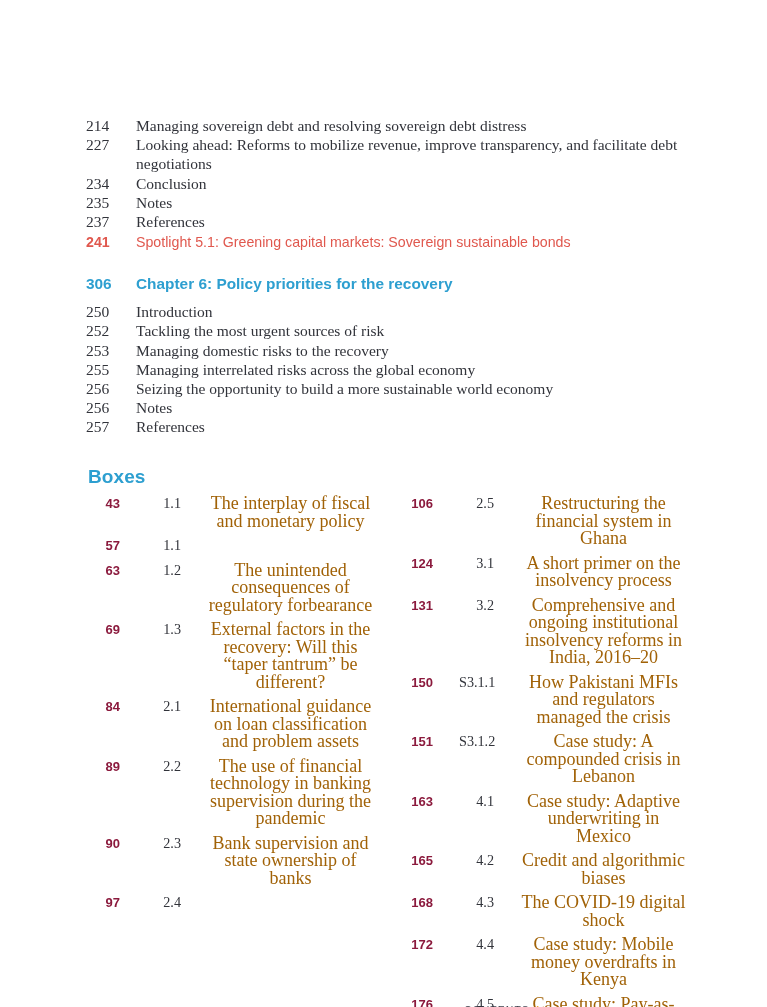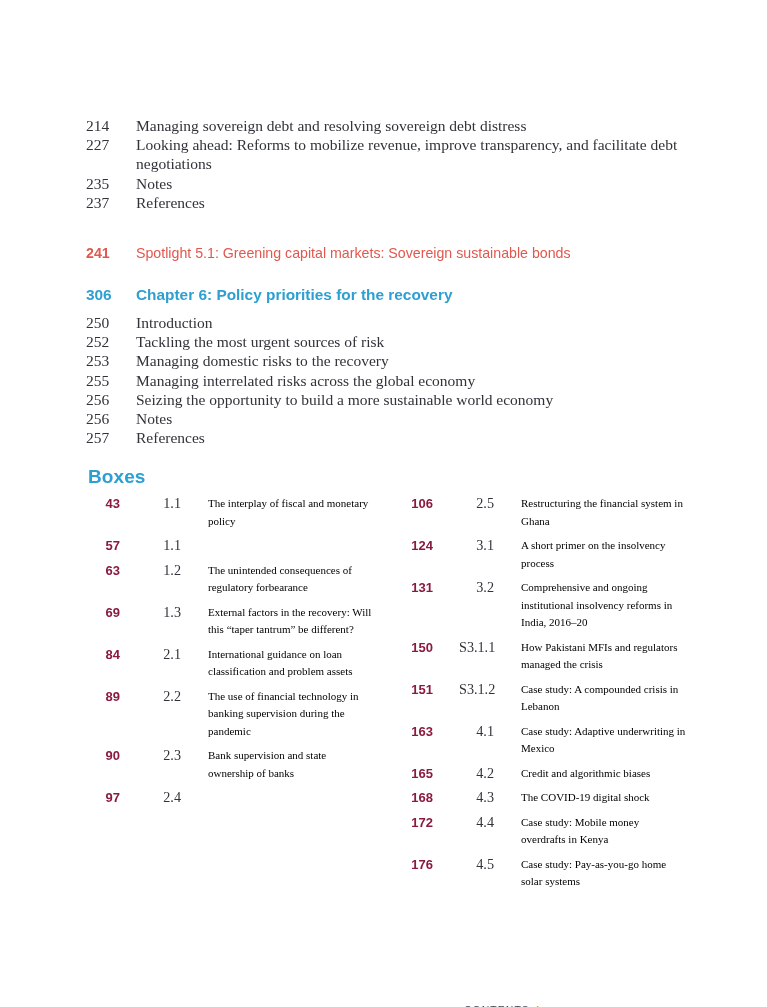--- a/index.html
+++ b/index.html
@@ -188,6 +188,10 @@
           <span class="ttl">Looking ahead: Reforms to mobilize revenue, improve transparency, and facilitate debt negotiations</span>
         </div>
         <div class="toc-row">
+          <span class="num">234</span>
+          <span class="ttl">Conclusion</span>
+        </div>
+        <div class="toc-row">
           <span class="num">235</span>
           <span class="ttl">Notes</span>
         </div>

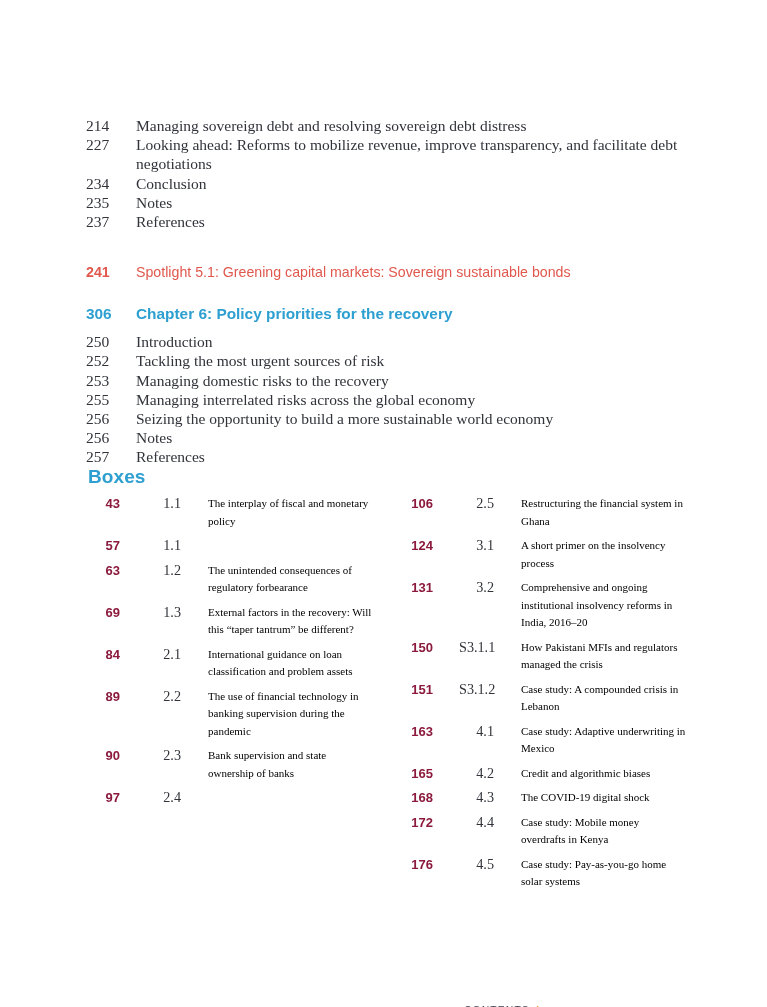--- a/index.html
+++ b/index.html
@@ -55,7 +55,7 @@
 
   
   .spotlight-row {
-    margin-top: 32px;
+    margin-top: 2px;
   }
   .spotlight-row .num,
   .spotlight-row .ttl {

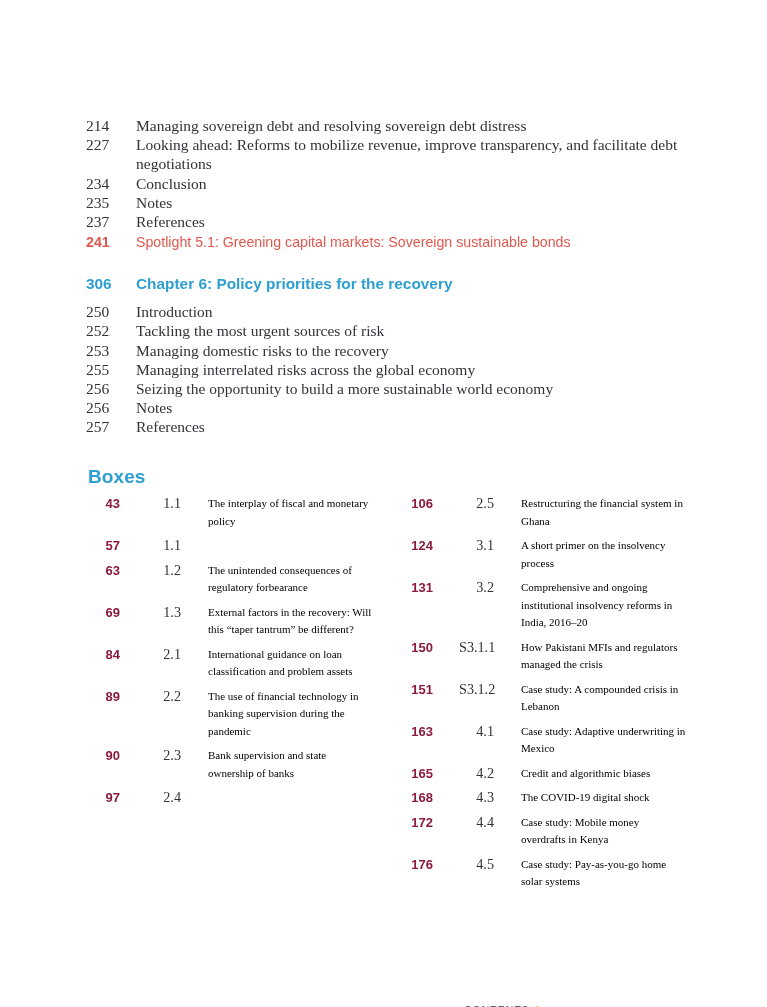--- a/index.html
+++ b/index.html
@@ -139,9 +139,10 @@
   }
   .box-row .btitle {
     flex: 1 1 auto;
-    font-size: 11px;
+    font-size: 18px;
     line-height: 17.5px;
-    color: #000000;
+    color: #a16207;
+    text-align: center;
   }
 
   

